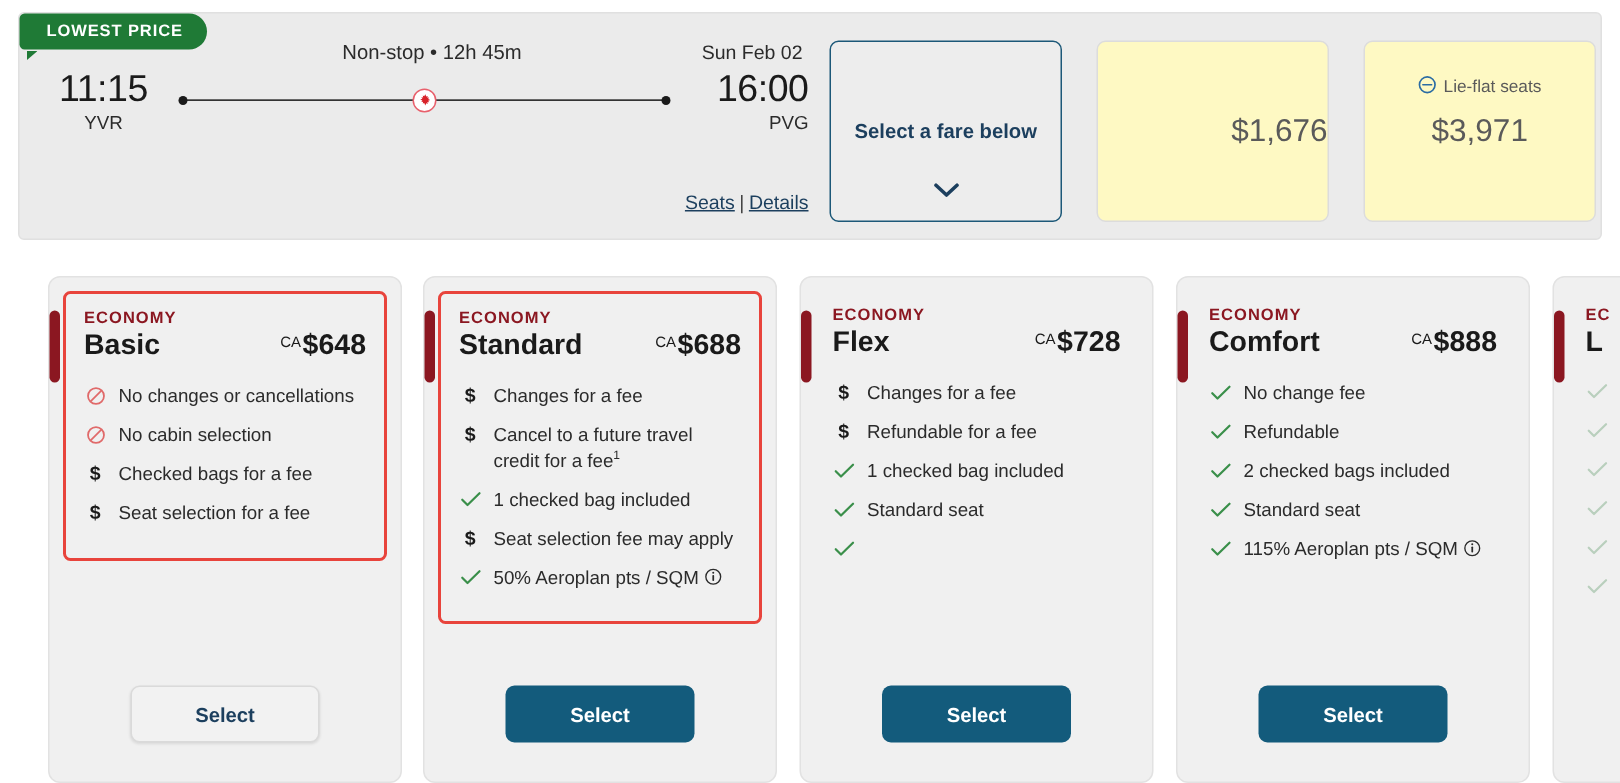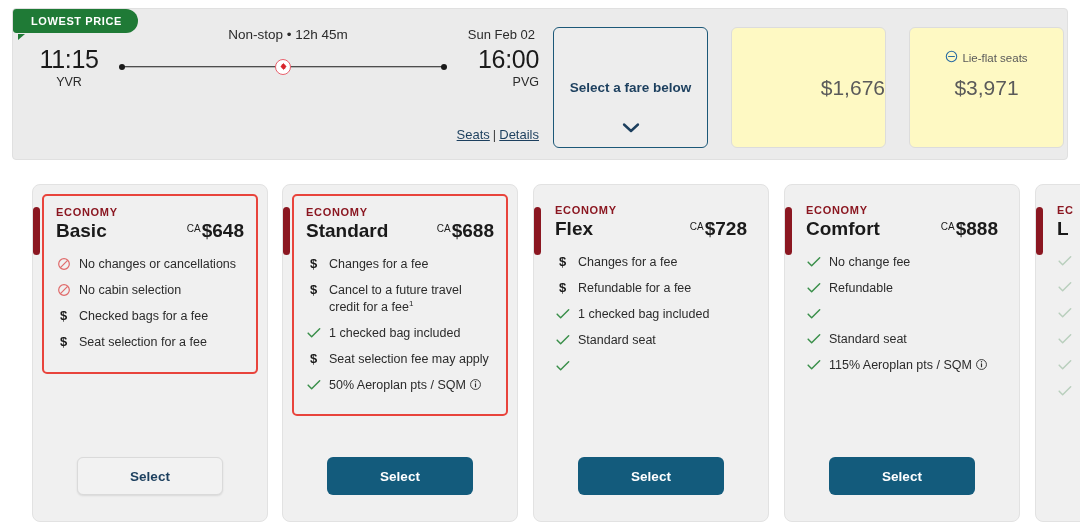--- a/index.html
+++ b/index.html
@@ -595,6 +595,7 @@
                 <path d="M1.5 7.2L6 11.7 16.3 1.6" stroke="#3a8f4a" stroke-width="1.9" fill="none" stroke-linecap="round" stroke-linejoin="round"></path>
               </svg>
           </span>
+          <span class="feat-txt">2 checked bags included</span>
         </li>
         <li class="feat-item">
           <span class="feat-ico">

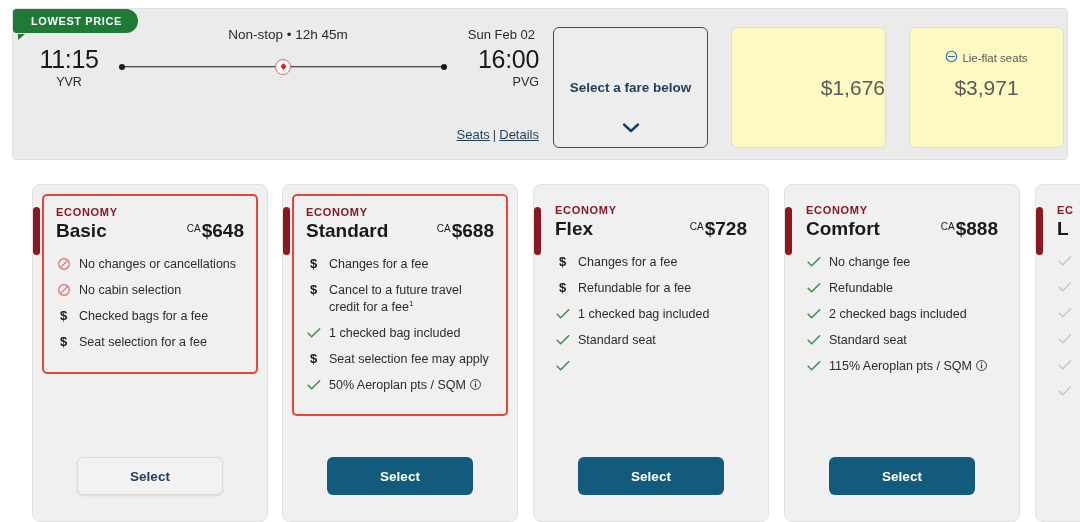--- a/index.html
+++ b/index.html
@@ -329,7 +329,7 @@
     bottom: 26px;
     left: 50%;
     transform: translateX(-50%);
-    width: 146px;
+    width: 126px;
     height: 38px;
     border-radius: 6px;
     font-size: 13.5px;

